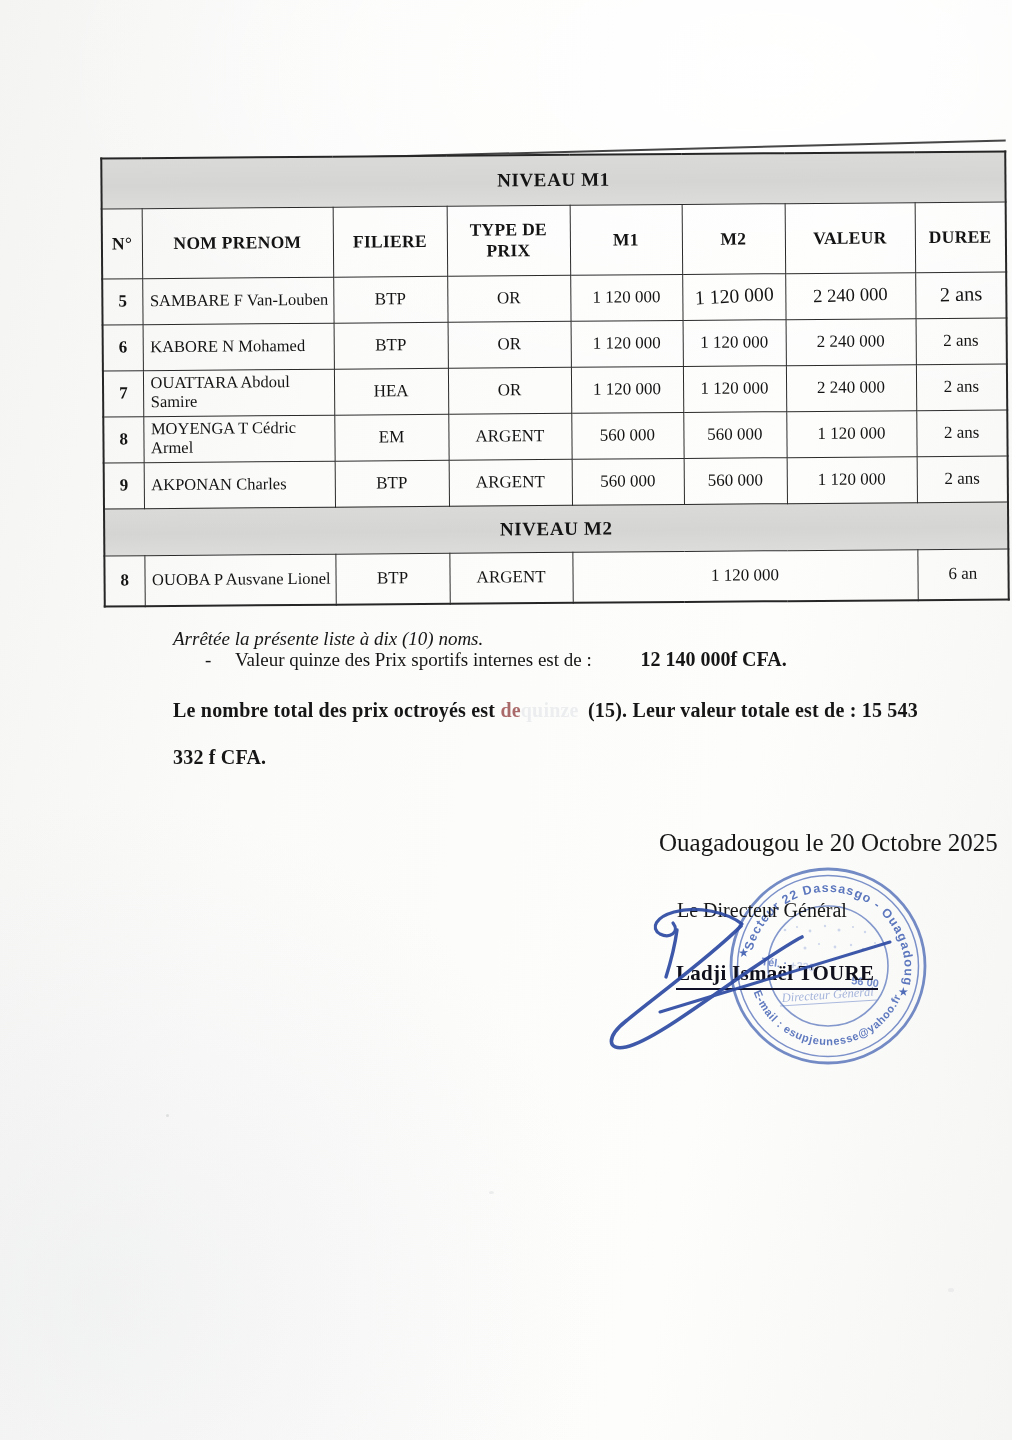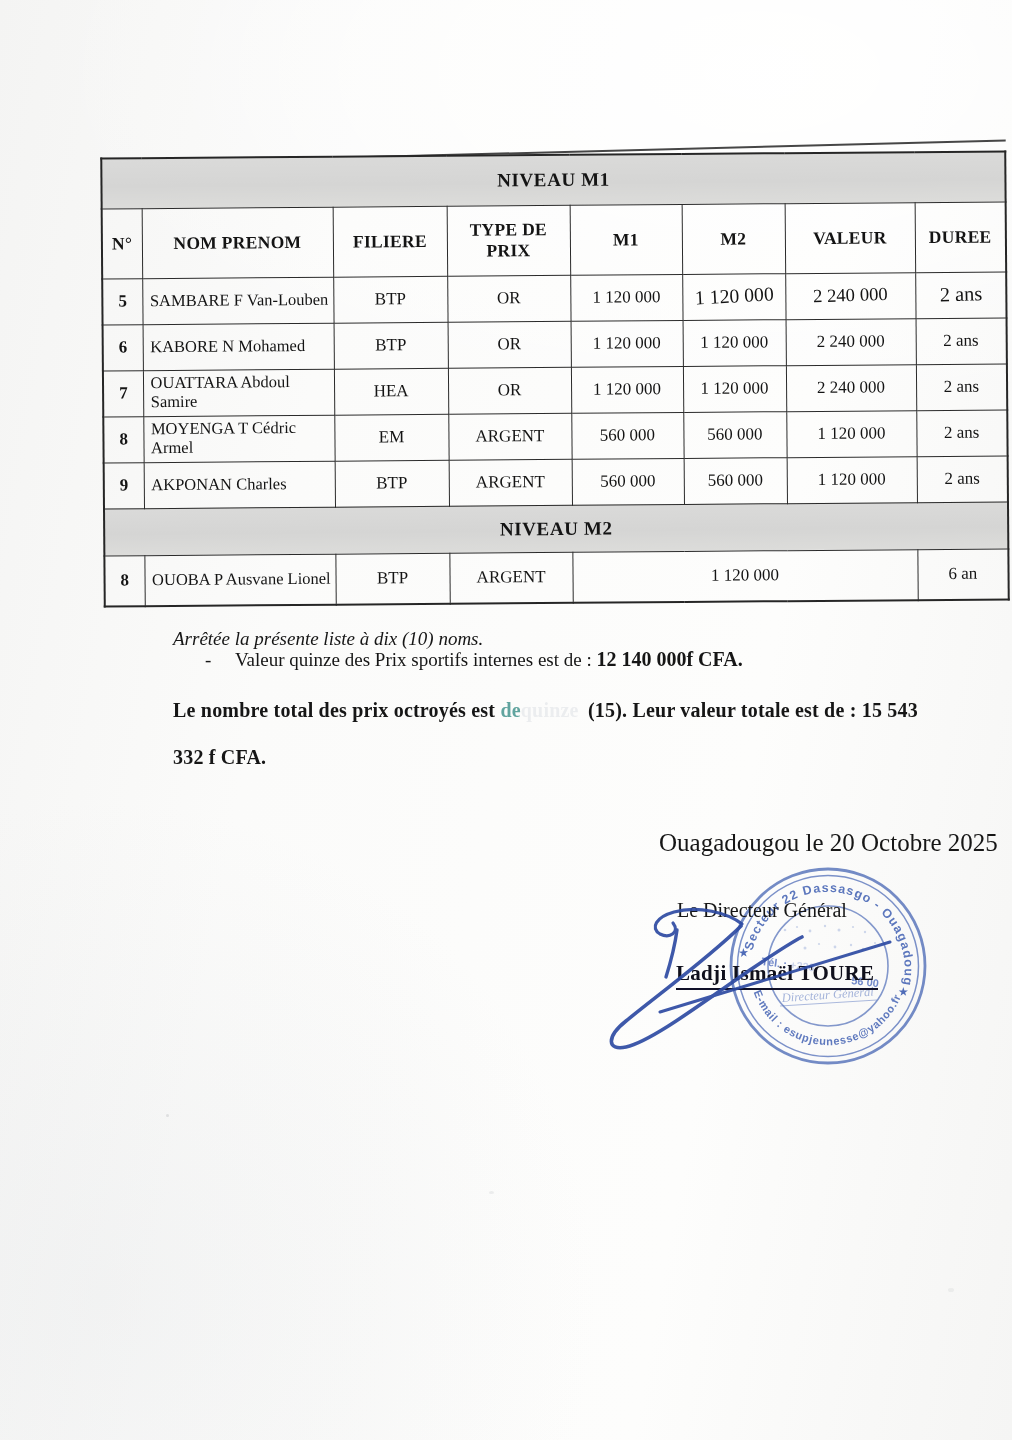--- a/index.html
+++ b/index.html
@@ -58,7 +58,7 @@
   .note-close { position:absolute; left:173px; top:628px; font-size:19px;font-style:italic; }
   .note-bullet { position:absolute; left:205px; top:648px; font-size:19px; }
   .note-bullet .dash { display:inline-block; width:30px; }
-  .note-bullet b { font-size:20px; }
+  .note-bullet b { font-size:20px;margin-left:44px; }
   .note-total { position:absolute; left:173px; top:687px; width:770px; font-size:20px; font-weight:bold; line-height:2.35; letter-spacing:.2px; }
   .faded-de { color:#0f766e; opacity:.65; }
   .erased { display:inline-block; min-width:62px; color:#9aa2b2; opacity:.16; filter:blur(.7px); font-weight:bold; }

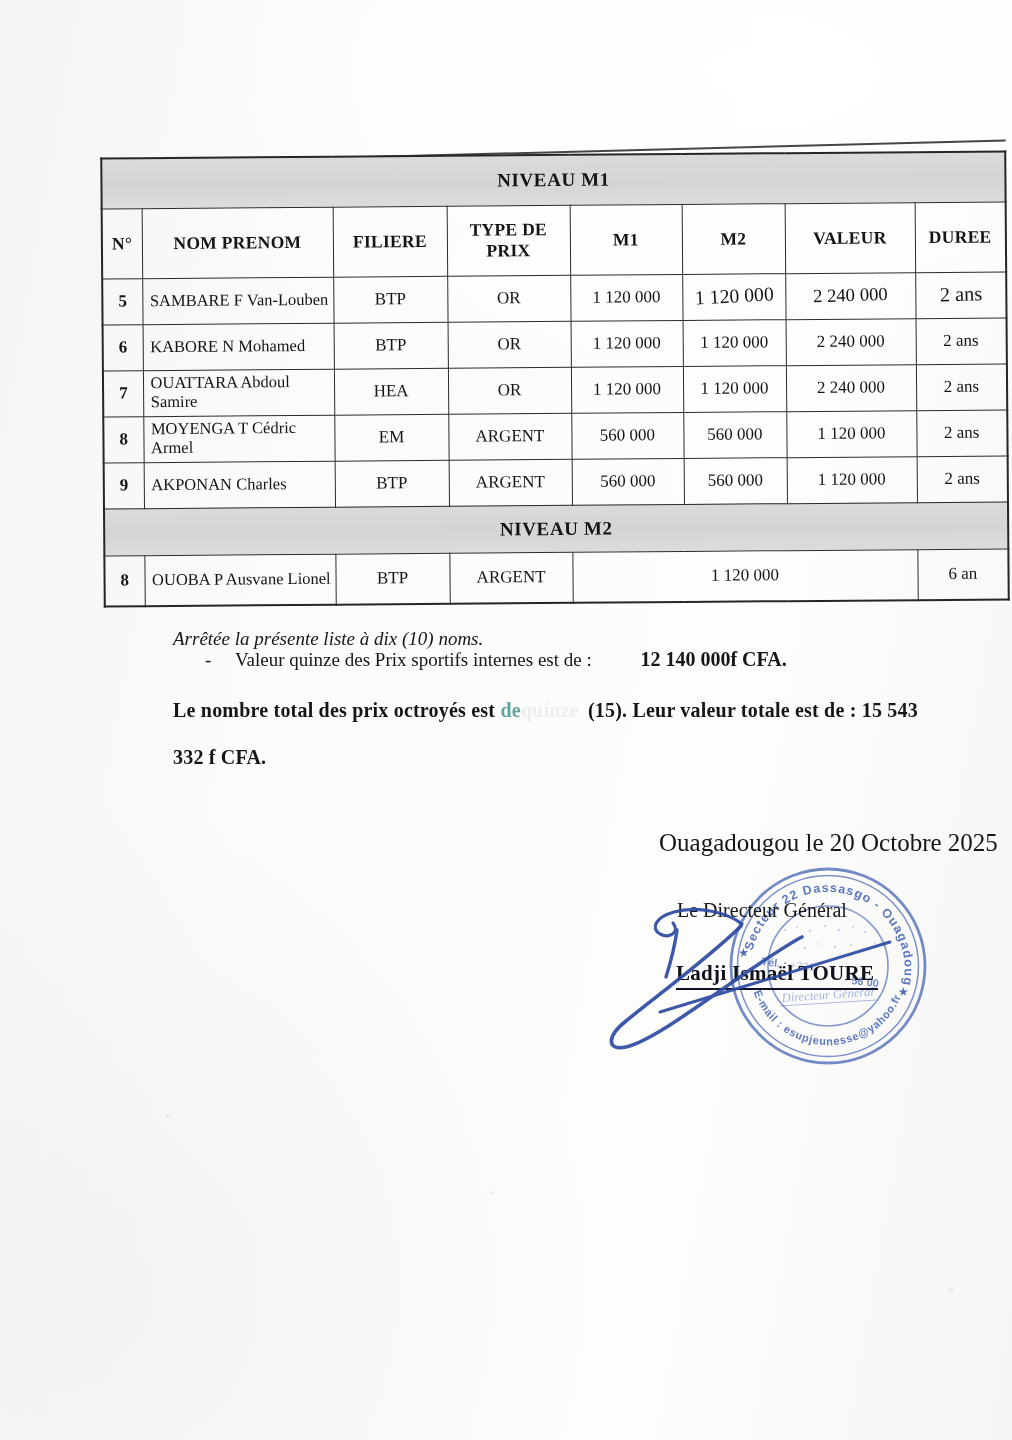--- a/index.html
+++ b/index.html
@@ -60,7 +60,7 @@
   .note-bullet .dash { display:inline-block; width:30px; }
   .note-bullet b { font-size:20px;margin-left:44px; }
   .note-total { position:absolute; left:173px; top:687px; width:770px; font-size:20px; font-weight:bold; line-height:2.35; letter-spacing:.2px; }
-  .faded-de { color:#0f766e; opacity:.65; }
+  .faded-de { color:#7f1d1d; opacity:.65; }
   .erased { display:inline-block; min-width:62px; color:#9aa2b2; opacity:.16; filter:blur(.7px); font-weight:bold; }
 
   

